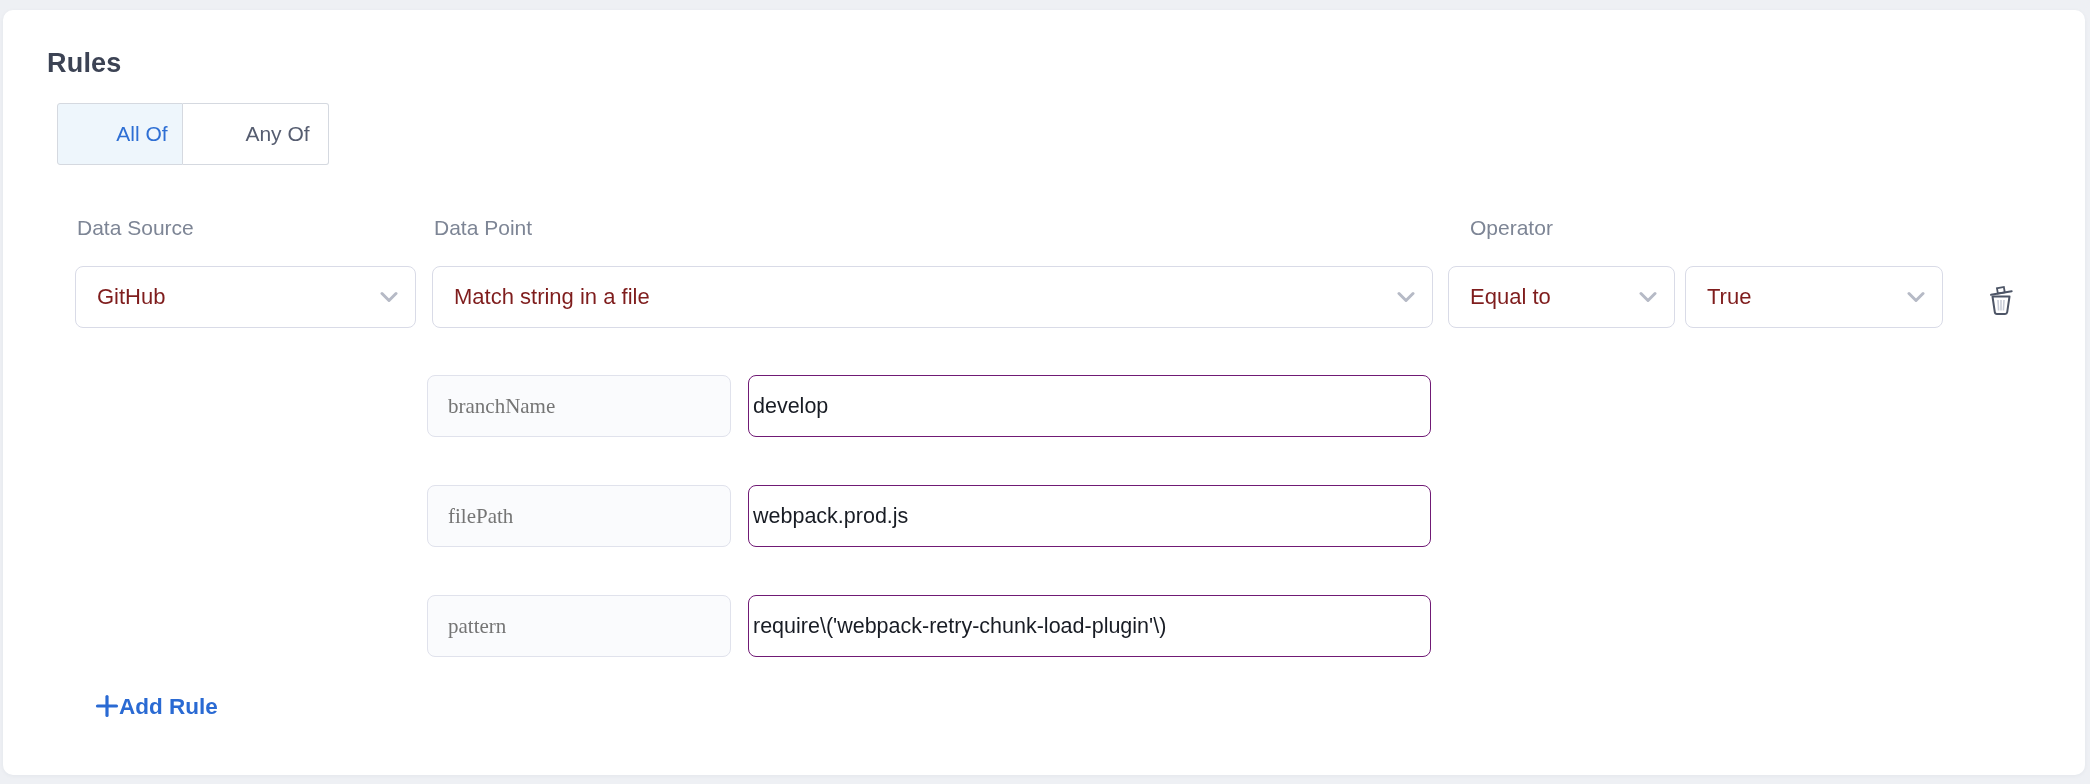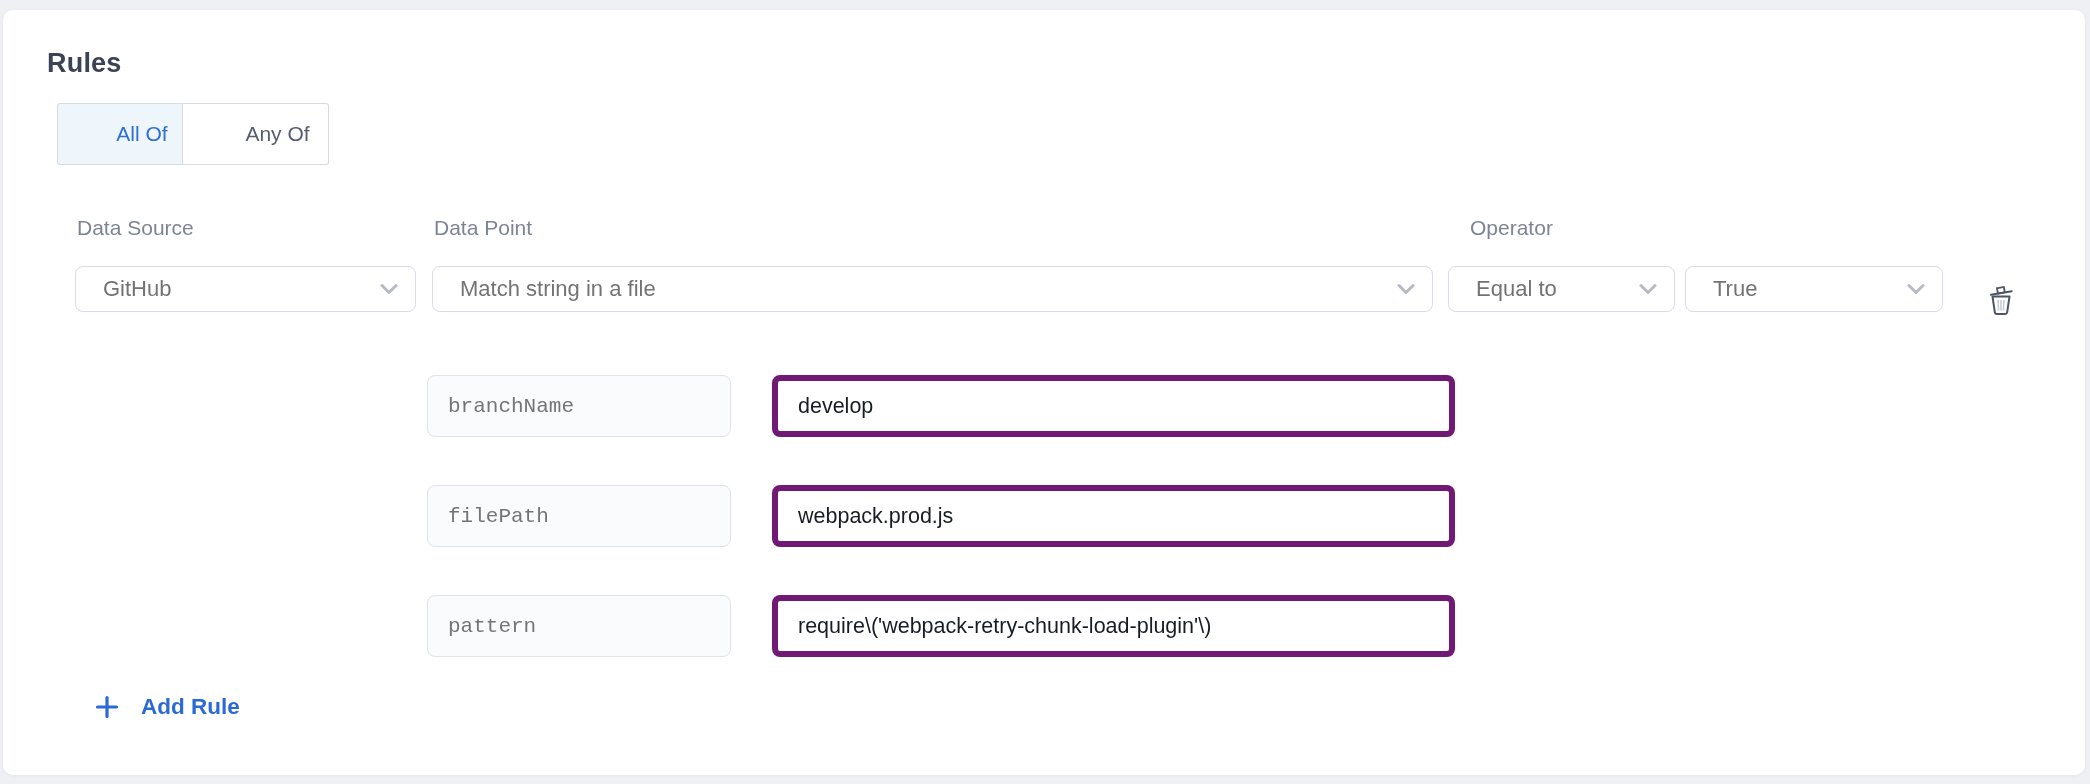--- a/index.html
+++ b/index.html
@@ -62,14 +62,14 @@
 
   .selectbox {
     top: 256px;
-    height: 46px;
+    height: 62px;
     background: #ffffff;
     border: 1px solid #d9dbe7;
     border-radius: 8px;
     display: flex; align-items: center;
-    padding: 0 44px 0 27px;
+    padding: 0 44px 0 21px;
     font-size: 22px;
-    color: #737373;
+    color: #7f1d1d;
     cursor: pointer;
   }
   .sel-ds { left: 72px;  width: 341px; }

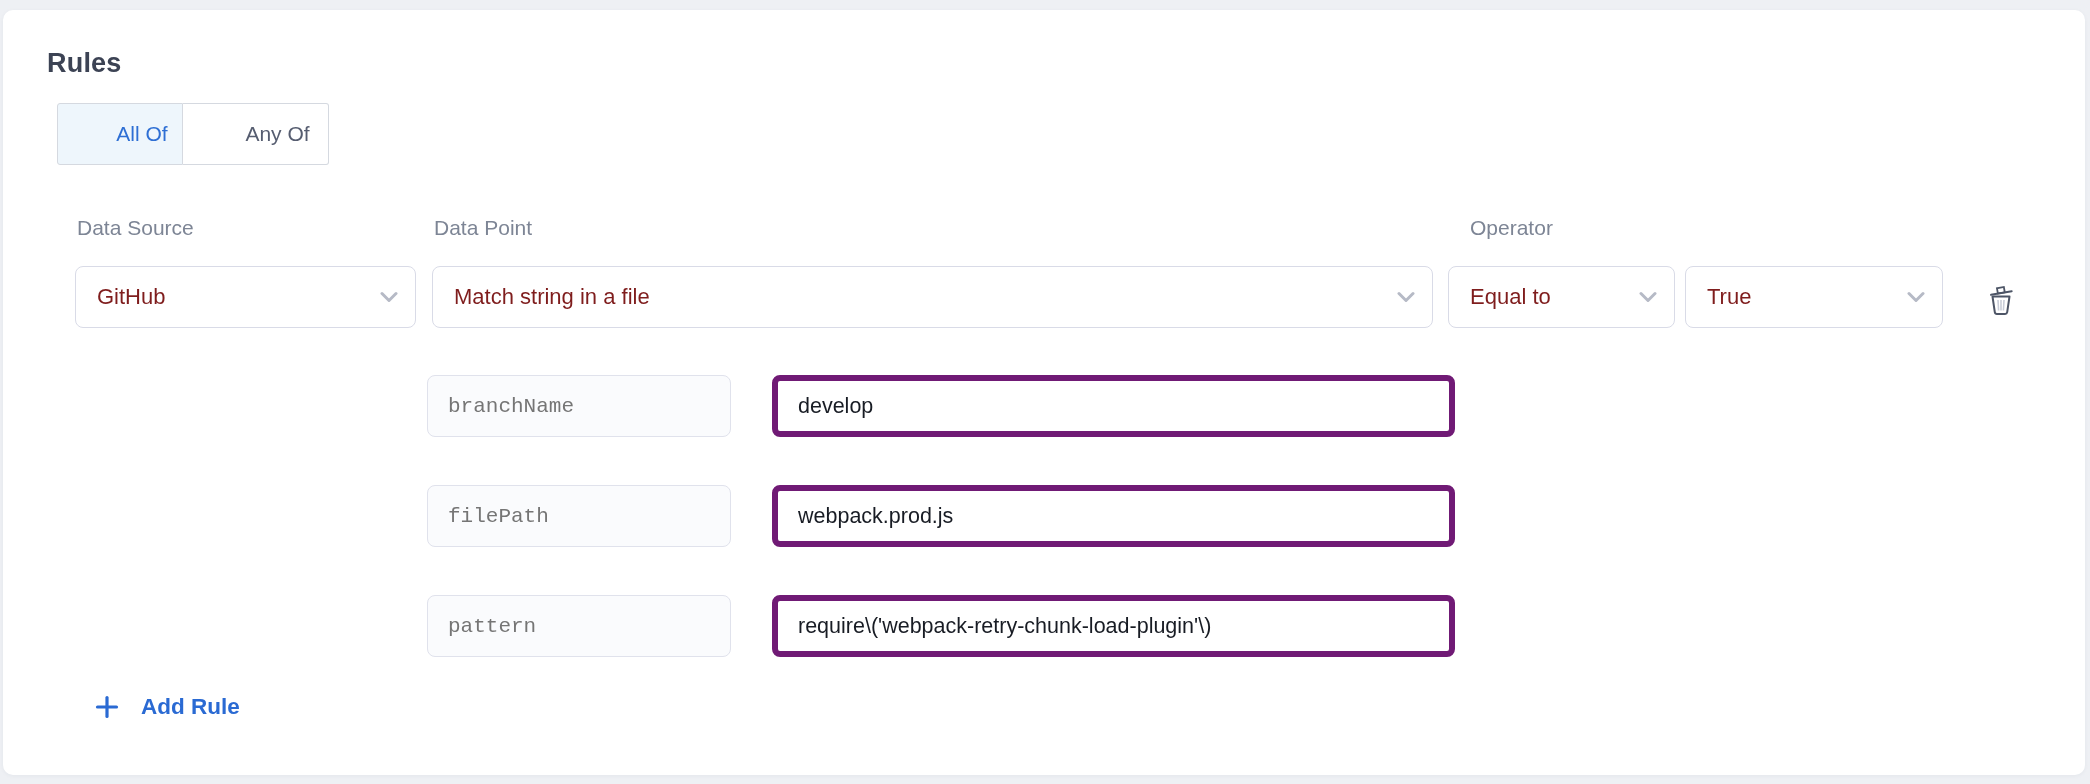--- a/index.html
+++ b/index.html
@@ -101,7 +101,7 @@
     font-size: 21px;
     color: #0f766e;
     padding: 0 20px;
-    font-family: Liberation Mono, monospace;
+    font-family: Liberation Serif, serif;
   }
   .param-value {
     position: absolute;

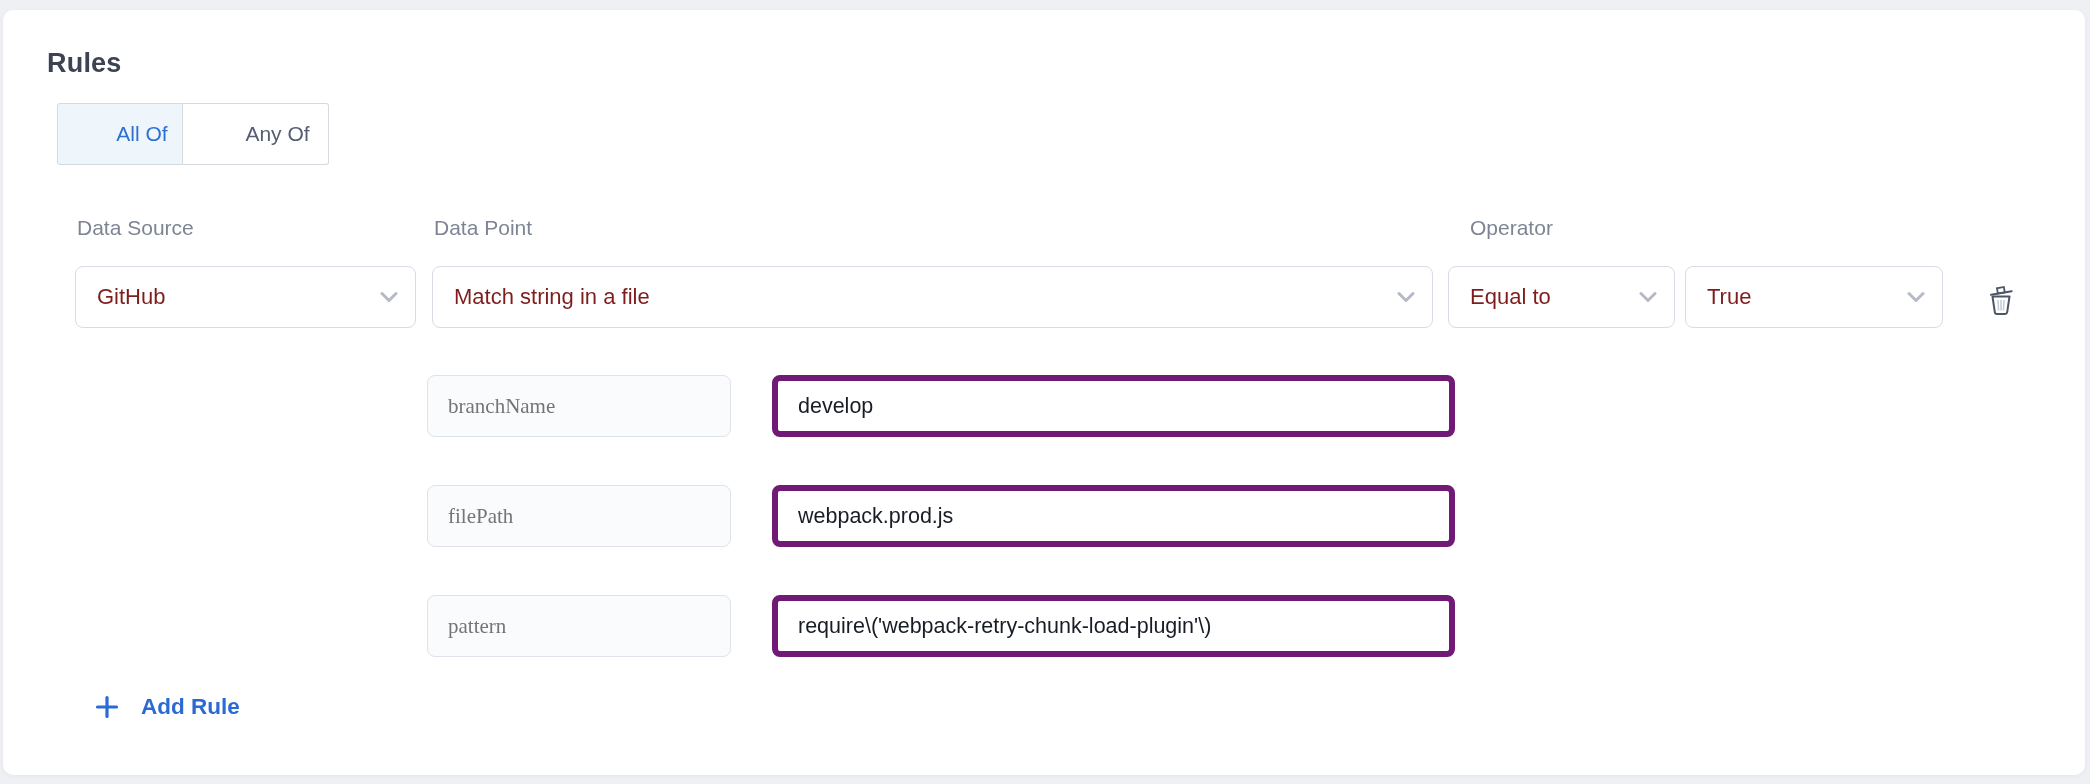--- a/index.html
+++ b/index.html
@@ -105,14 +105,14 @@
   }
   .param-value {
     position: absolute;
-    left: 769px;
+    left: 745px;
     width: 683px; height: 62px;
     background: #ffffff;
-    border: 6px solid #701a75;
+    border: 1px solid #701a75;
     border-radius: 8px;
     font-size: 21.5px;
     color: #181c24;
-    padding: 0 20px;
+    padding: 0 4px;
     font-family: "Liberation Sans", sans-serif;
   }
   .row-1 { top: 365px; }

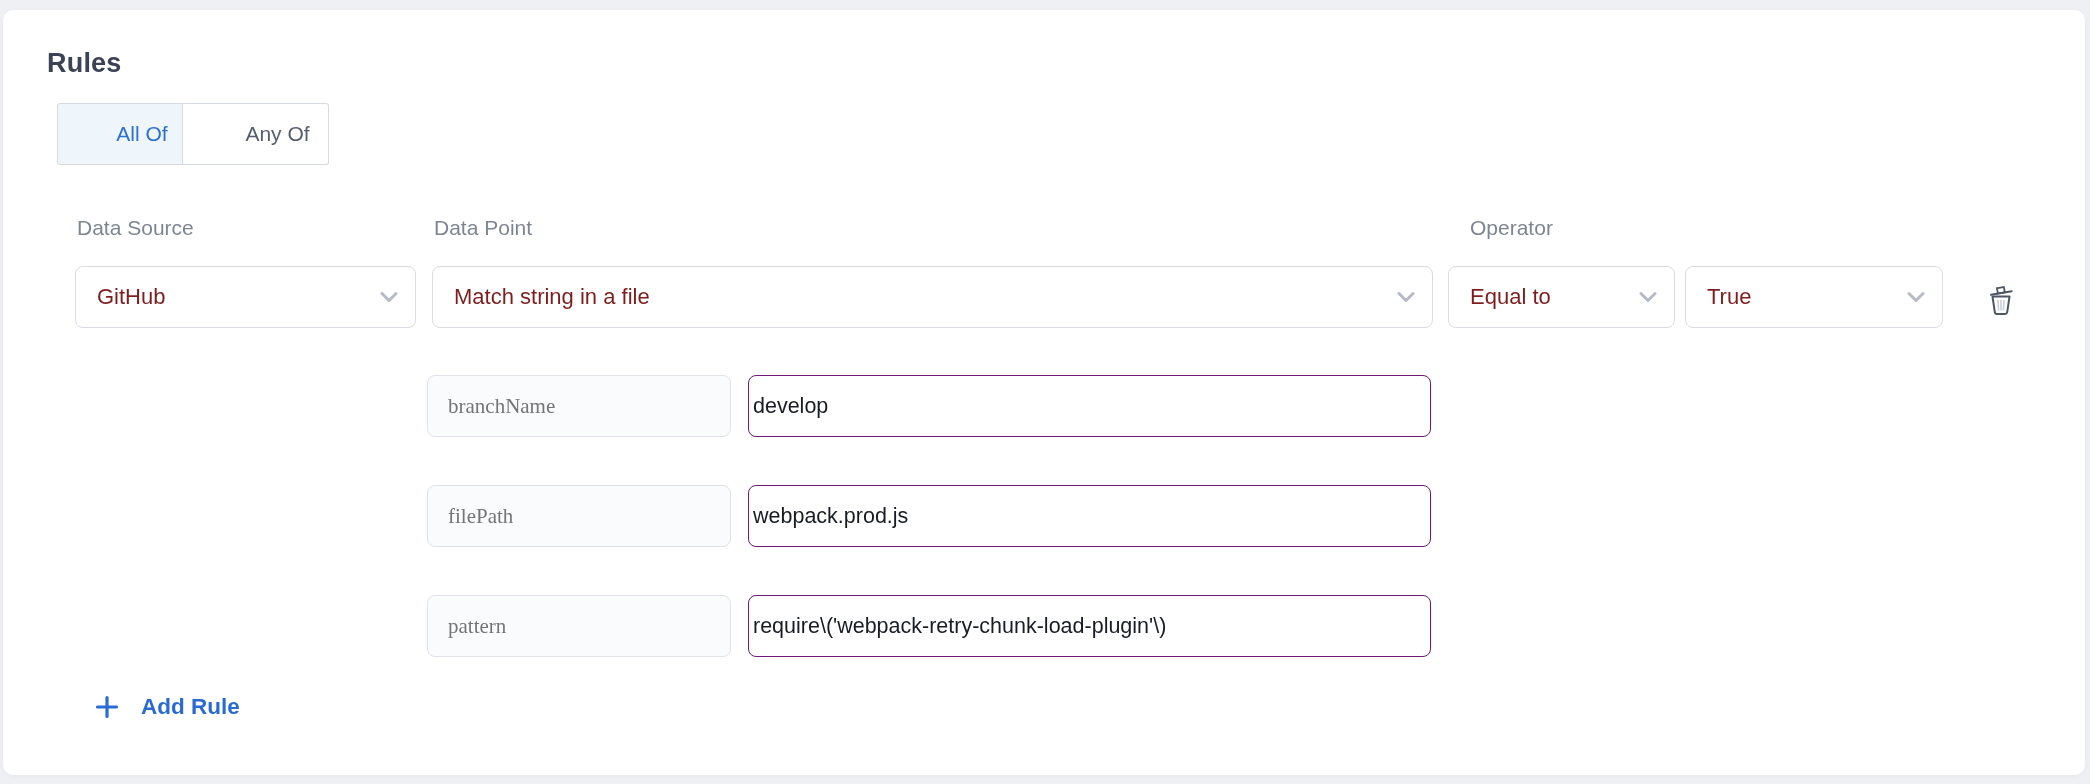--- a/index.html
+++ b/index.html
@@ -124,8 +124,8 @@
 
   .add-rule {
     left: 92px; top: 684px;
-    display: flex; align-items: center;
-    gap: 22px;
+    display: flex; 
+    gap: 0;
     cursor: pointer;
     background: transparent; border: none;
     font-family: "Liberation Sans", sans-serif;

